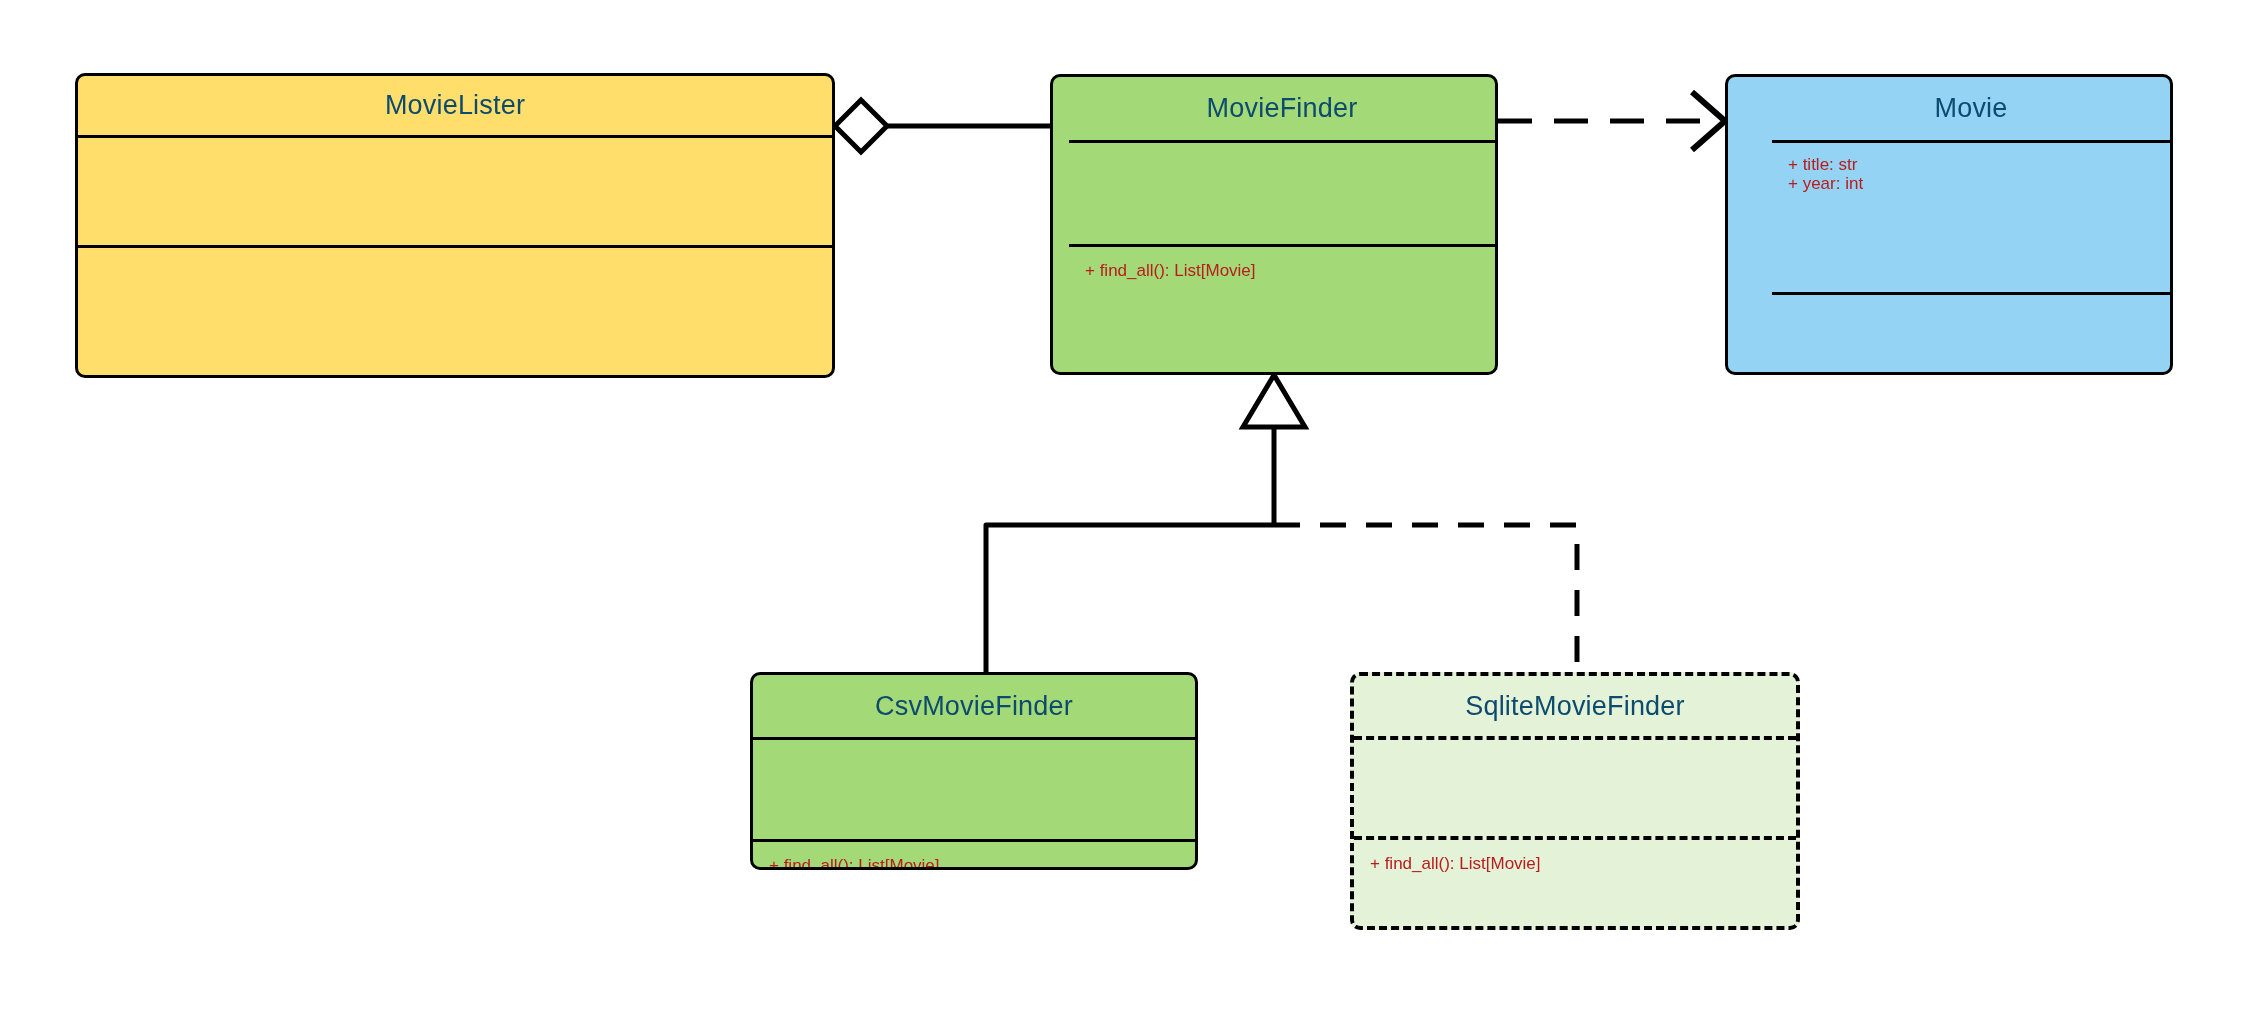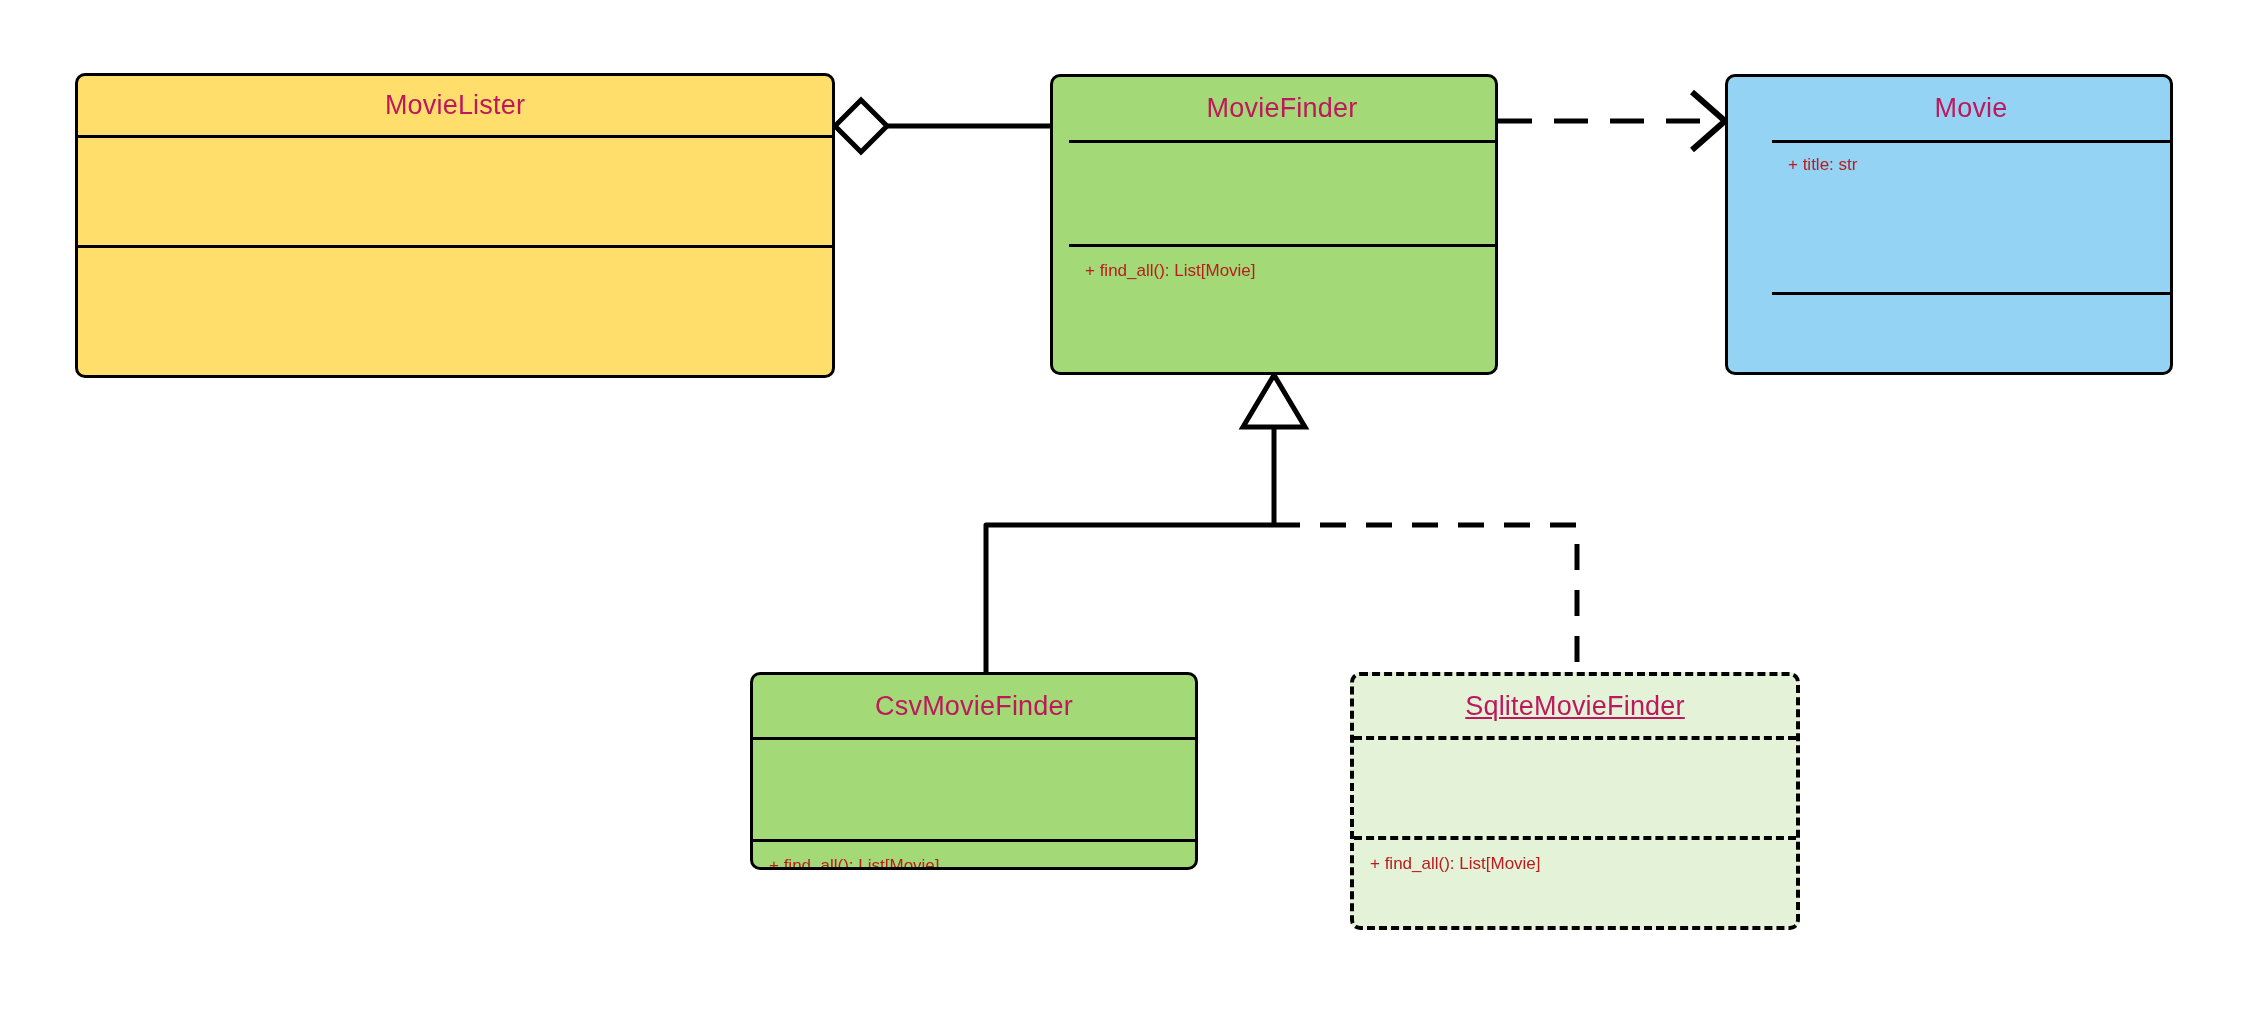--- a/index.html
+++ b/index.html
@@ -35,7 +35,7 @@
     align-items: center;
     justify-content: center;
     font-size: 27px;
-    color: #be185d;
+    color: #0c4a6e;
     letter-spacing: 0.2px;
     border-bottom: 3px solid #000000;
     flex: none;

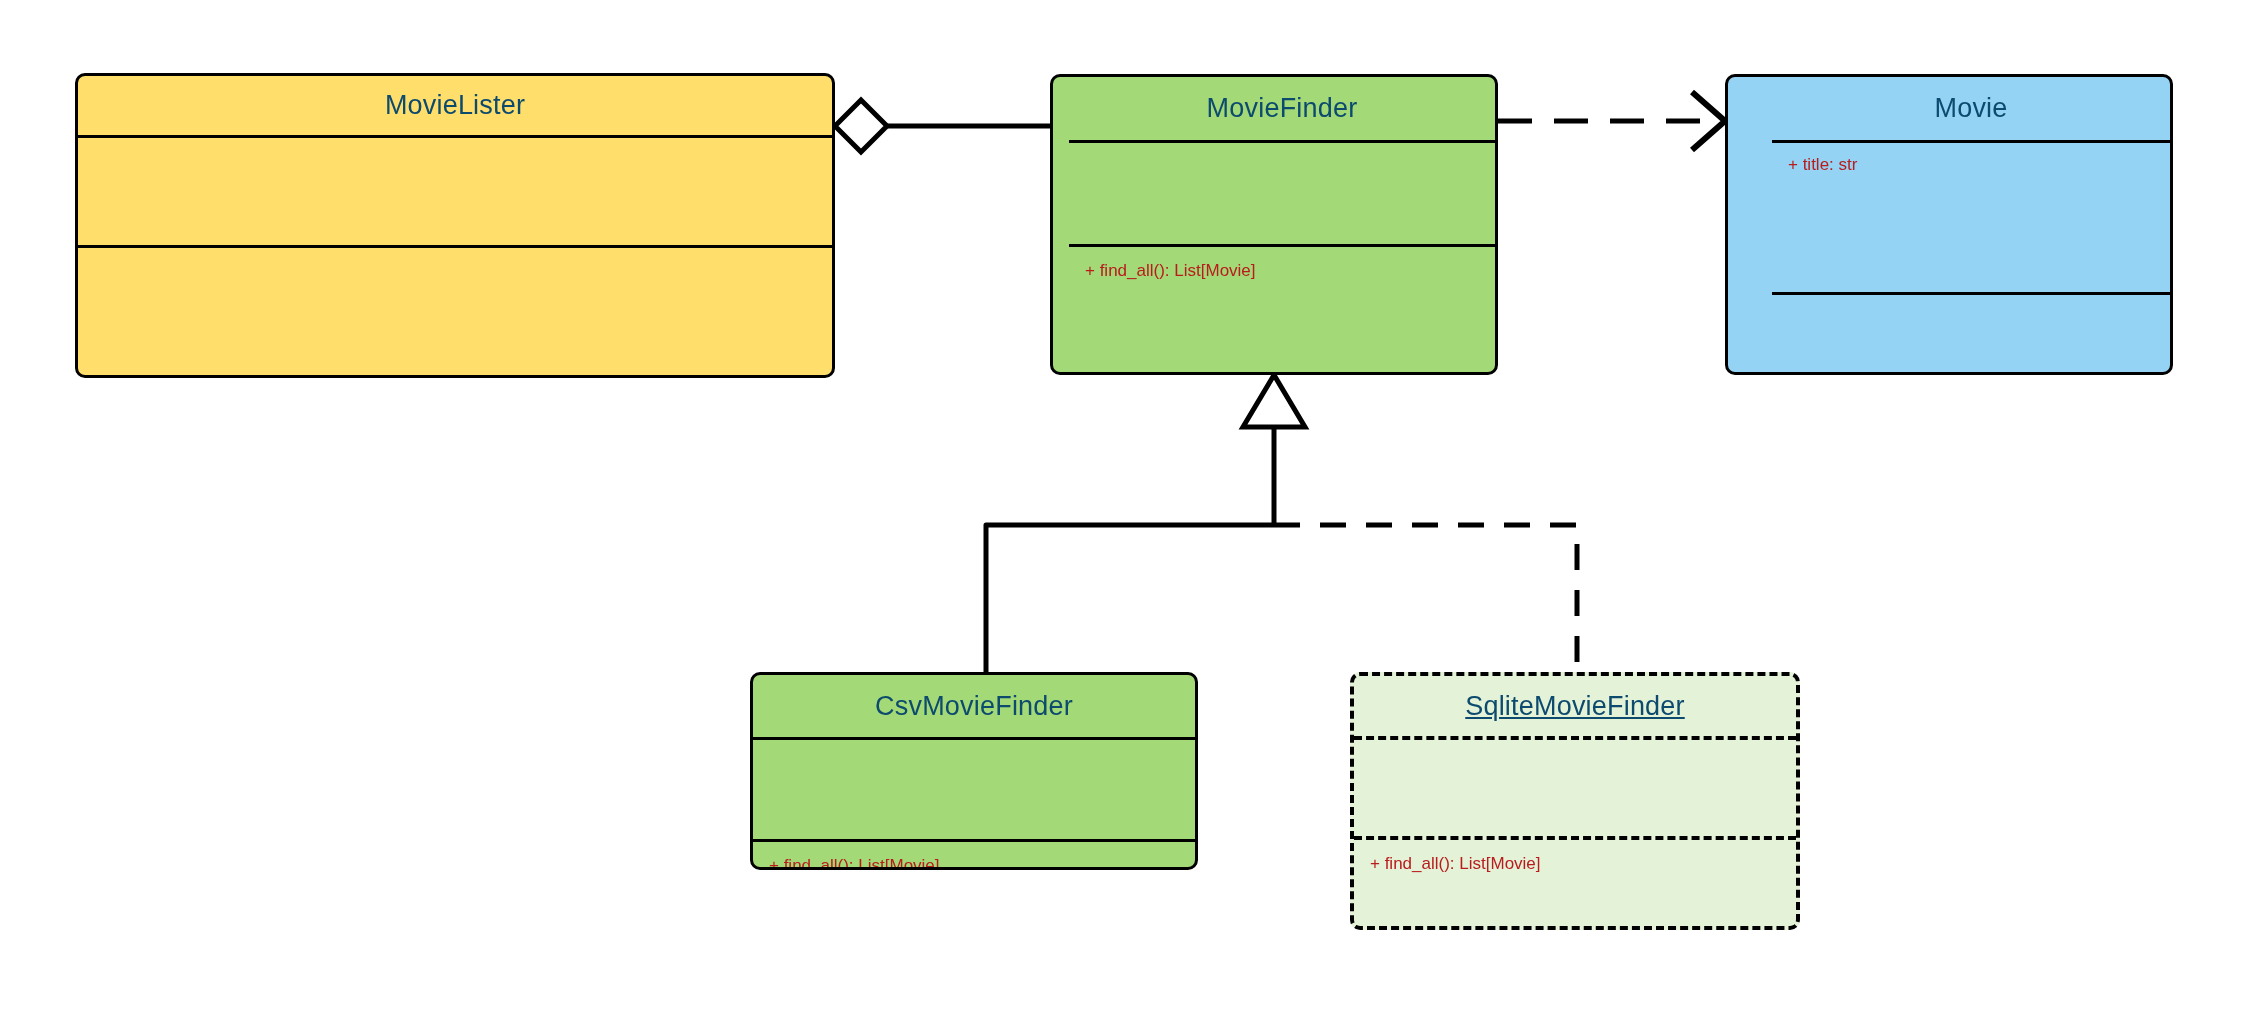--- a/index.html
+++ b/index.html
@@ -121,6 +121,7 @@
     <div class="cls-name" style="height:66px;">Movie</div>
     <div class="cls-attrs" style="height:152px;">
       <div class="member">+ title: str</div>
+      <div class="member">+ year: int</div>
     </div>
     <div class="cls-ops"></div>
   </div>

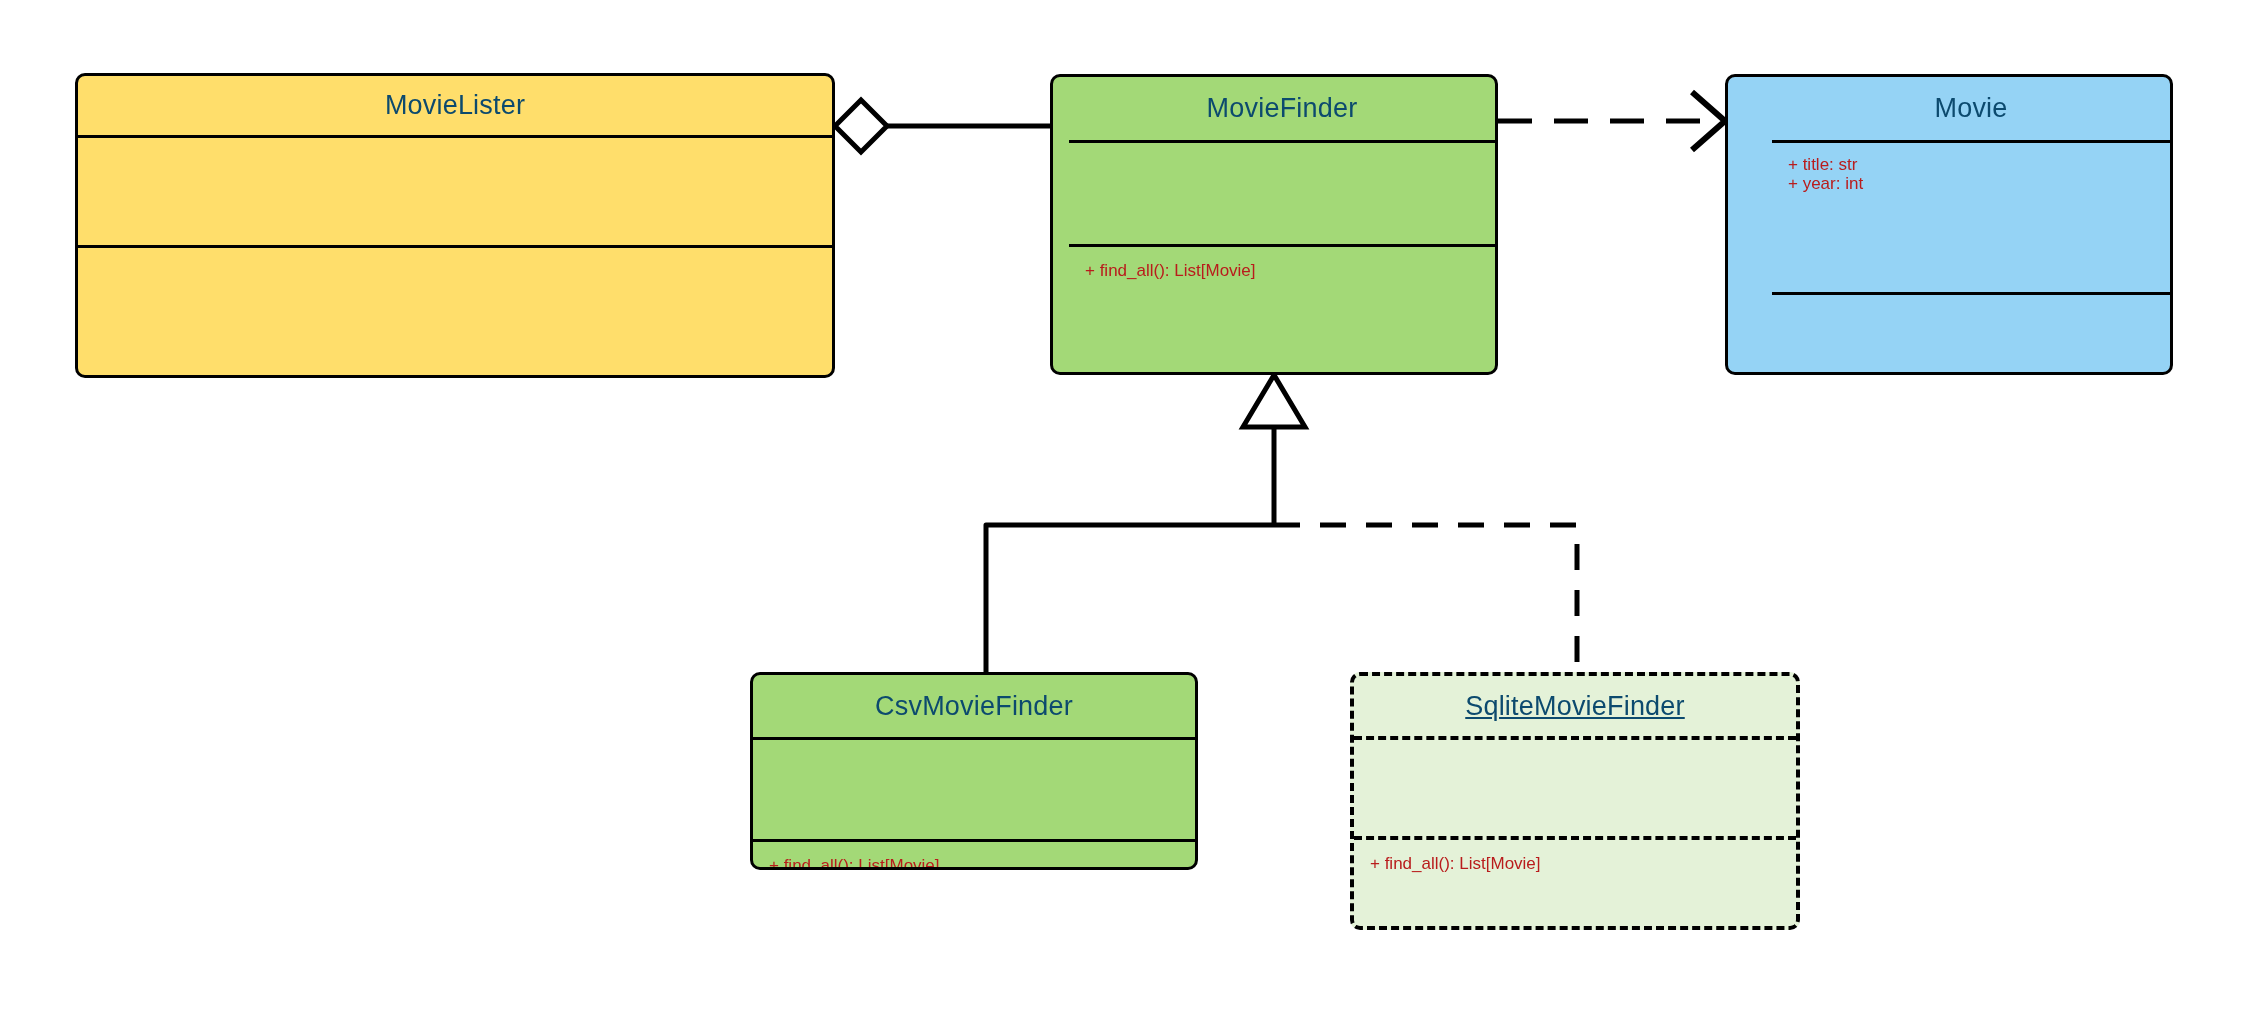--- a/index.html
+++ b/index.html
@@ -40,7 +40,7 @@
     border-bottom: 3px solid #000000;
     flex: none;
   }
-  .uml-class.dashed .cls-name { border-bottom: 4px dashed #000000; text-decoration: underline; }
+  .uml-class.dashed .cls-name { border-bottom: 4px dashed #000000; }
   .cls-attrs {
     box-sizing: border-box;
     border-bottom: 3px solid #000000;

